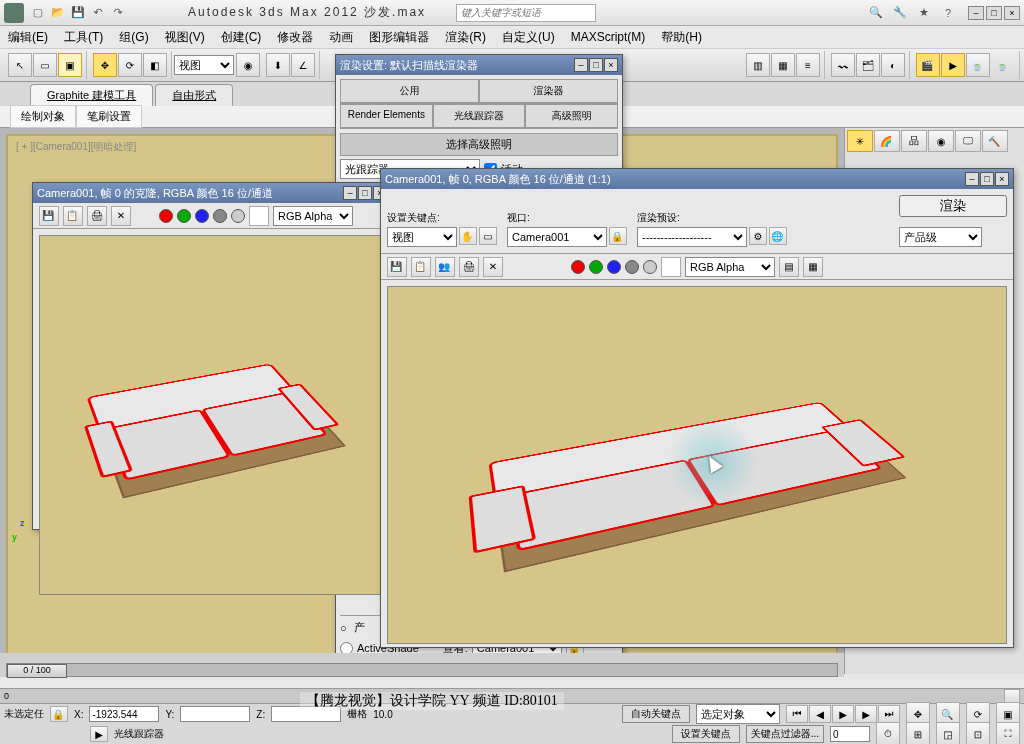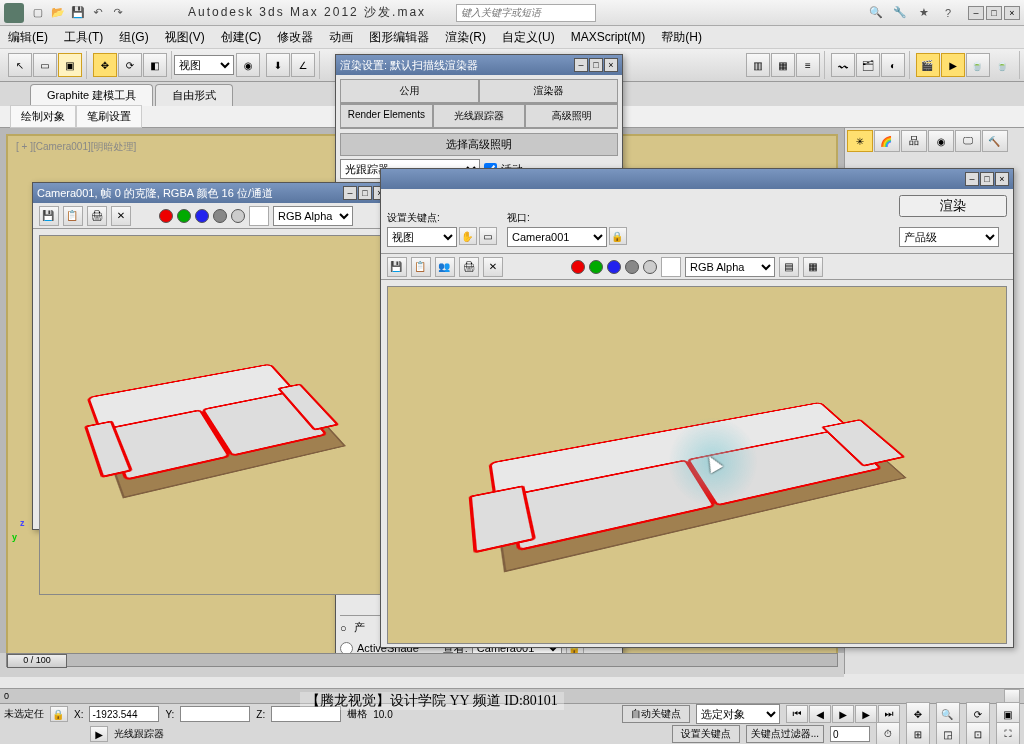--- a/index.html
+++ b/index.html
@@ -30,7 +30,7 @@
 
 
 .tabbar { height: 24px; background: #d8d8d8; display: flex; align-items: flex-end; padding-left: 30px; }
-.tab { padding: 3px 16px; background: #e8e8e8; border: 1px solid #999; border-bottom: none; margin-right: 2px; border-radius: 4px 4px 0 0; font-size: 11px; }
+.tab { padding: 3px 16px; background: #e8e8e8; border: 1px solid #999; border-bottom: none; margin-right: 2px; border-radius: 4px 4px 0 0; font-size: 11px; text-decoration: underline; }
 .tab.active { background: #f5f5f5; }
 .subtabbar { height: 22px; background: #f0f0f0; display: flex; align-items: center; padding-left: 10px; gap: 0; border-bottom: 1px solid #999; }
 .subtab { padding: 3px 10px; font-size: 11px; background: #f8f8f8; border: 1px solid #ccc; }

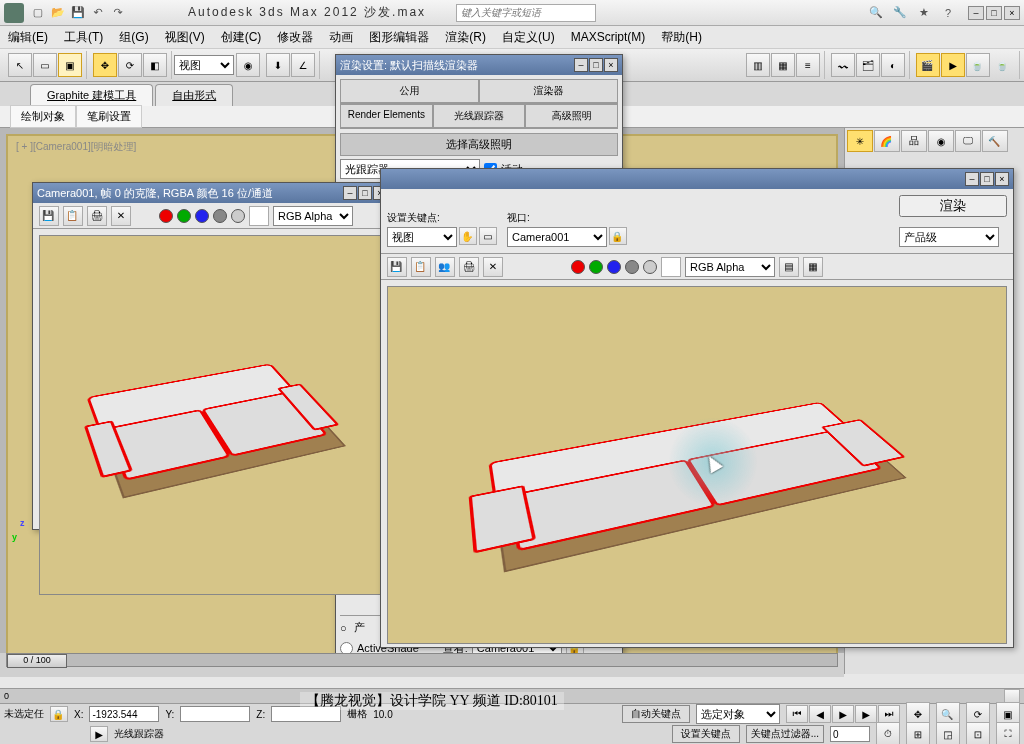--- a/index.html
+++ b/index.html
@@ -279,6 +279,7 @@
 
 <div class="dialog rframe" style="left:380px;top:168px;width:634px;height:480px">
   <div class="dlg-title">
+    <span>Camera001, 帧 0, RGBA 颜色 16 位/通道 (1:1)</span>
     <div class="ctl">
         <div>–</div>
         <div>□</div>

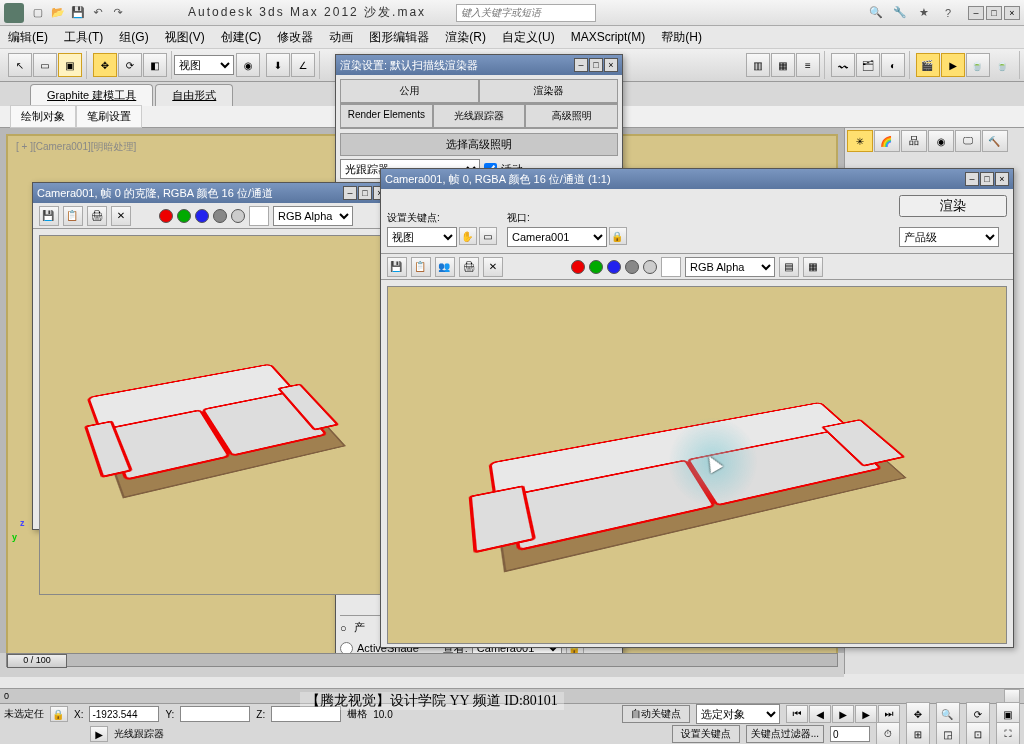--- a/index.html
+++ b/index.html
@@ -300,6 +300,14 @@
       <div style="display:flex;gap:2px">
         <select class="sel" style="width:100px"><option>Camera001</option></select>
         <div class="tbtn" style="width:18px;height:18px">🔒</div>
+      </div>
+    </div>
+    <div class="rf-col">
+      <span>渲染预设:</span>
+      <div style="display:flex;gap:2px">
+        <select class="sel" style="width:110px"><option>-------------------</option></select>
+        <div class="tbtn" style="width:18px;height:18px">⚙</div>
+        <div class="tbtn" style="width:18px;height:18px">🌐</div>
       </div>
     </div>
     <div class="rf-col" style="margin-left:auto">

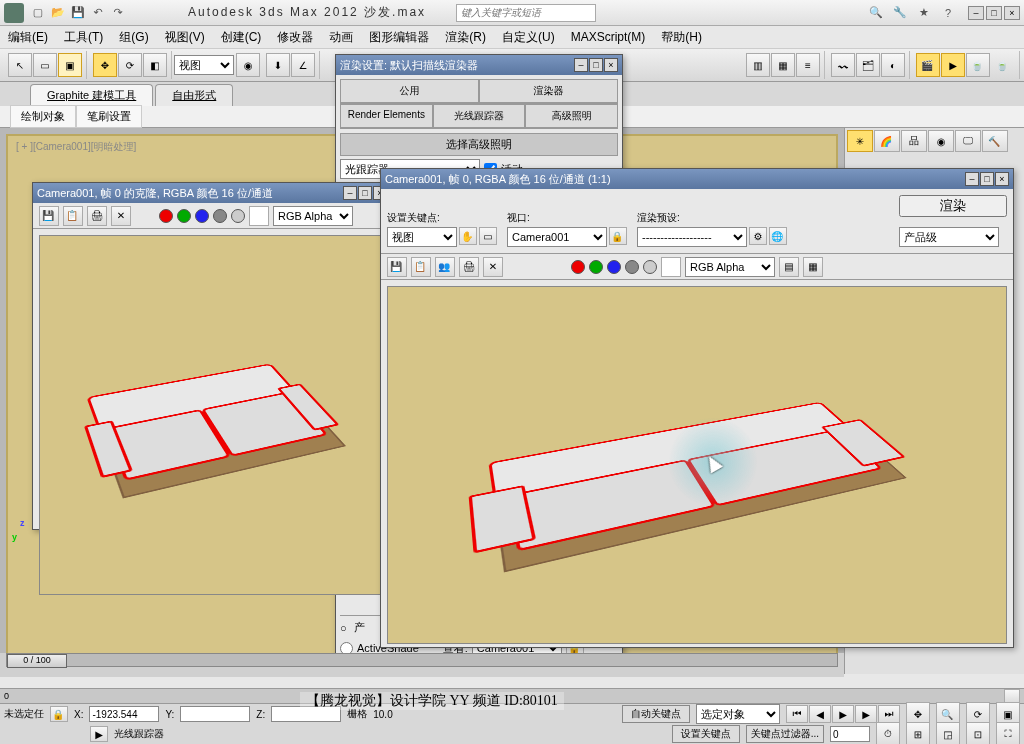--- a/index.html
+++ b/index.html
@@ -312,7 +312,7 @@
     </div>
     <div class="rf-col" style="margin-left:auto">
       <button style="width:108px;height:22px;margin-bottom:8px">渲染</button>
-      <select class="sel" style="width:100px"><option>产品级</option></select>
+      <select class="sel" style="width:83px"><option>产品级</option></select>
     </div>
   </div>
   <div class="rf-toolbar">

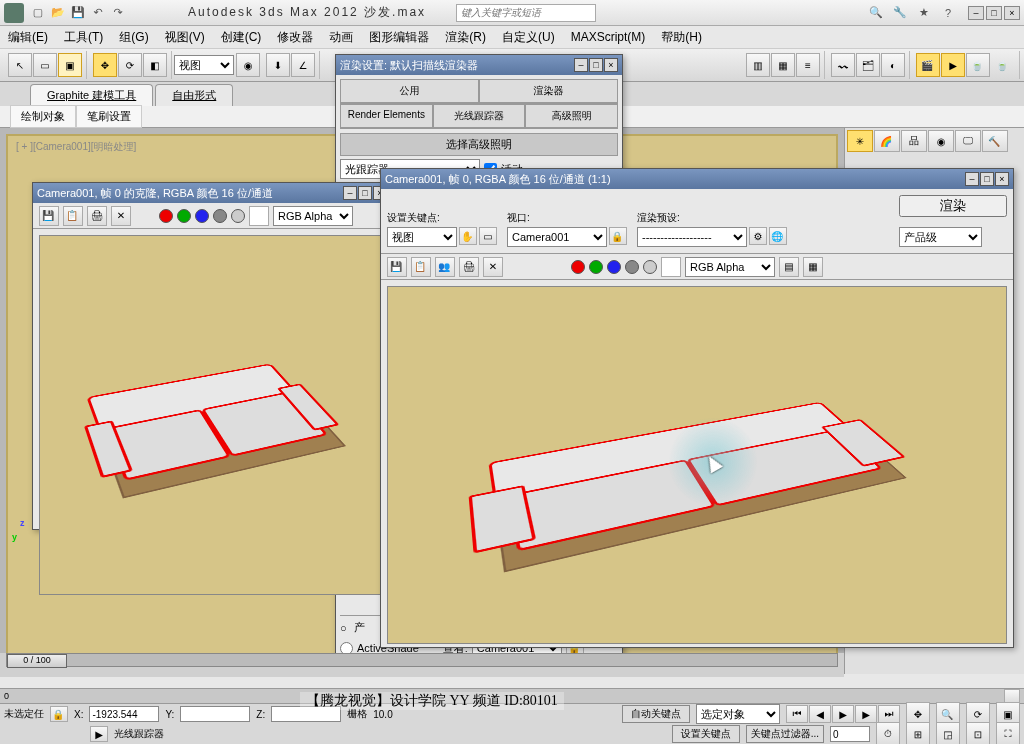--- a/index.html
+++ b/index.html
@@ -80,7 +80,7 @@
 .rf-col { display: flex; flex-direction: column; gap: 2px; font-size: 10px; }
 
 
-.timeline { position: absolute; left: 0; right: 180px; bottom: 67px; height: 24px; background: #d0d0d0; display: flex; align-items: flex-start; }
+.timeline { position: absolute; left: 0; right: 180px; bottom: 67px; height: 24px; background: #d0d0d0; display: flex; align-items: flex-end; }
 .timeline .slider { flex: 1; height: 14px; background: #bbb; border: 1px solid #888; margin: 0 6px; position: relative; }
 .timeline .handle { position: absolute; left: 0; width: 60px; height: 14px; background: linear-gradient(#eee,#ccc); border: 1px solid #666; font-size: 9px; text-align: center; }
 .statusbar { position: absolute; left: 0; right: 0; bottom: 0; height: 56px; background: #d8d8d8; border-top: 1px solid #999; display: flex; }

